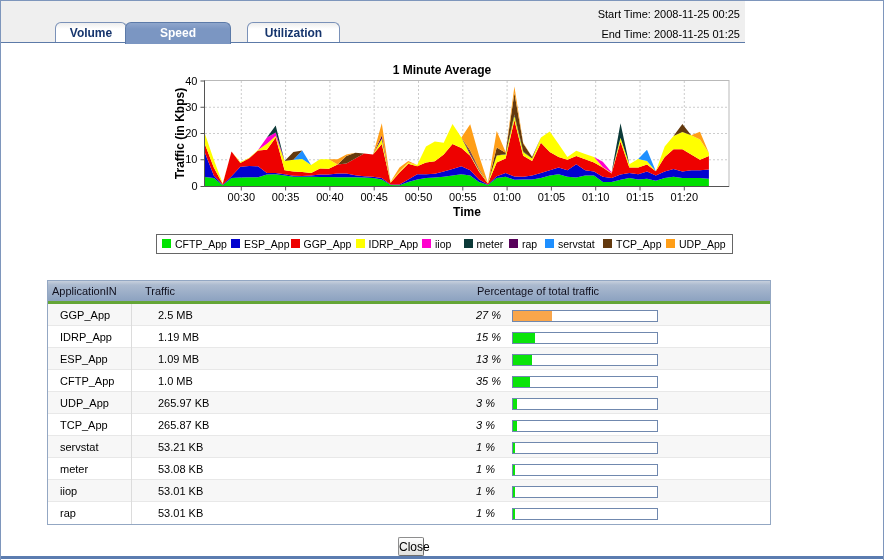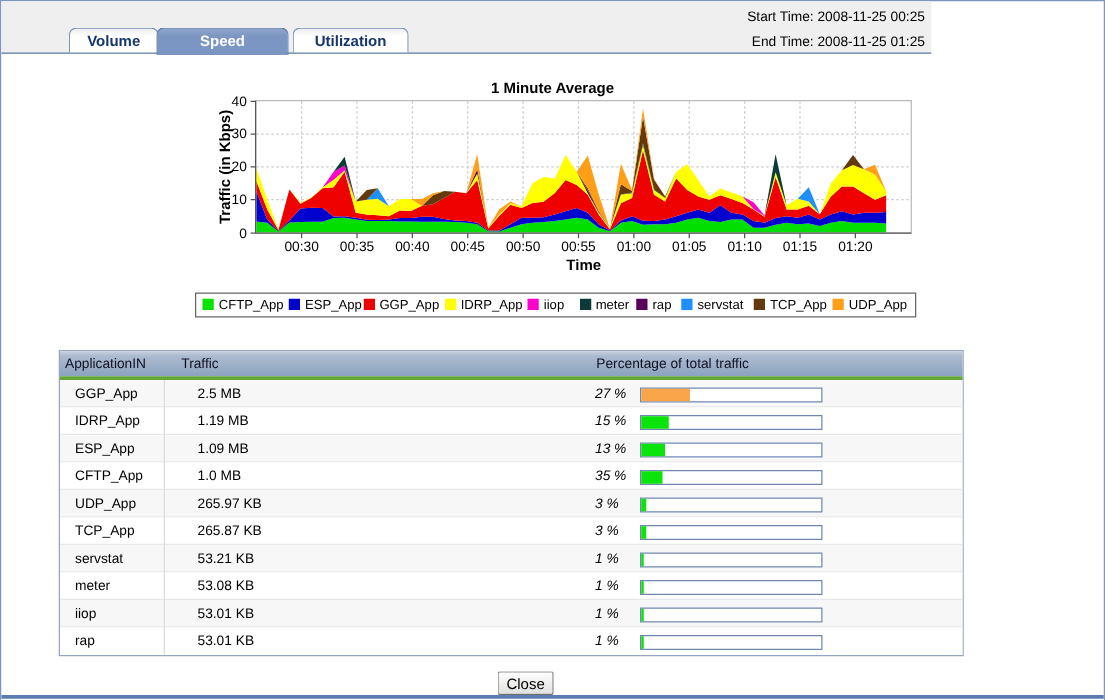--- a/index.html
+++ b/index.html
@@ -51,7 +51,7 @@
   </div>
   <div class="tab" style="left:14px;width:72px;margin-left:40px;">Volume</div>
   <div class="tab sel" style="left:124px;width:106px;">Speed</div>
-  <div class="tab" style="left:233px;width:93px;">Utilization</div>
+  <div class="tab" style="left:246px;width:93px;">Utilization</div>
   <svg width="884" height="230" viewBox="0 0 884 230" style="position:absolute;left:0;top:0;" font-family="Liberation Sans, sans-serif">
 <line x1="240.3" y1="80" x2="240.3" y2="185" stroke="#CCCCCC" stroke-width="1" stroke-dasharray="2,2"></line>
 <line x1="284.6" y1="80" x2="284.6" y2="185" stroke="#CCCCCC" stroke-width="1" stroke-dasharray="2,2"></line>

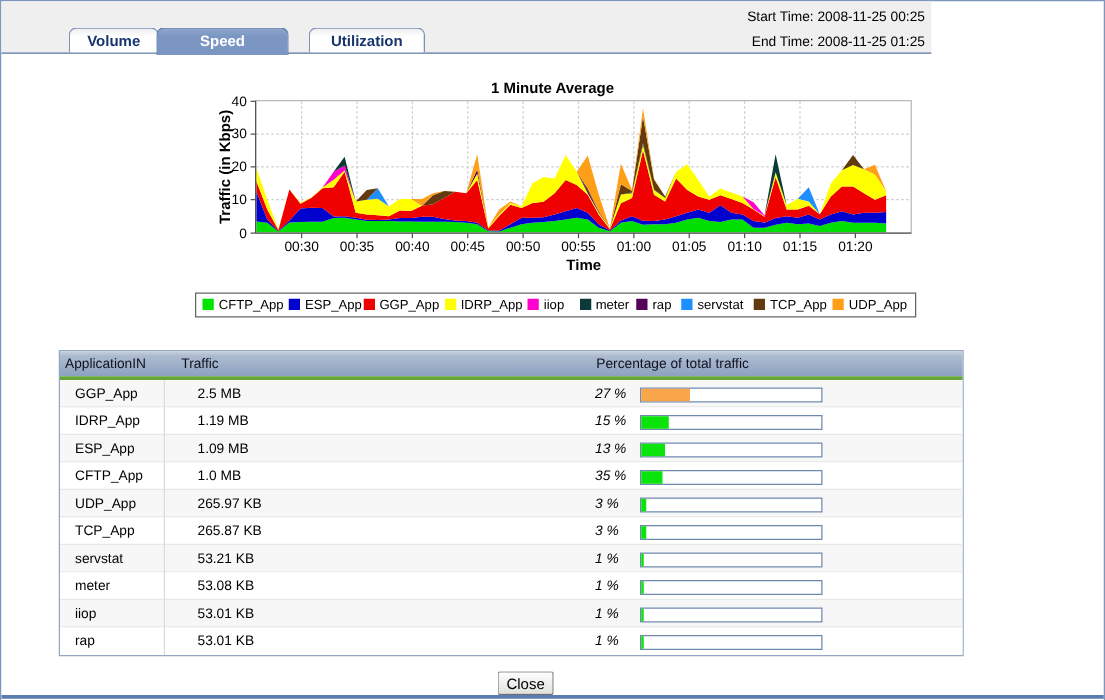--- a/index.html
+++ b/index.html
@@ -34,7 +34,7 @@
 .bar { position:absolute; left:464px; top:6px; width:146px; height:12px;
   border:1px solid #7088AE; background:#FFFFFF; }
 .fill { position:absolute; left:0; top:0; height:10px; }
-.btn { position:absolute; left:397px; top:536px; width:45px; height:19px;
+.btn { position:absolute; left:397px; top:536px; width:26px; height:19px;
   background:linear-gradient(#FEFEFE,#E0E0DE); border:1px solid #8E8E8E;
   border-right-color:#6E6E6E; border-bottom-color:#6E6E6E; border-radius:2px;
   font-size:12px; color:#000; text-align:center; line-height:19px; }

